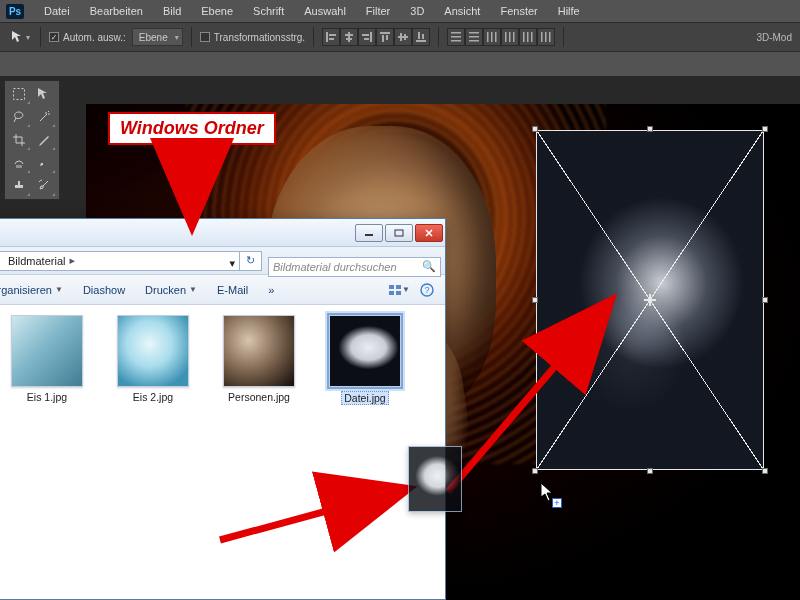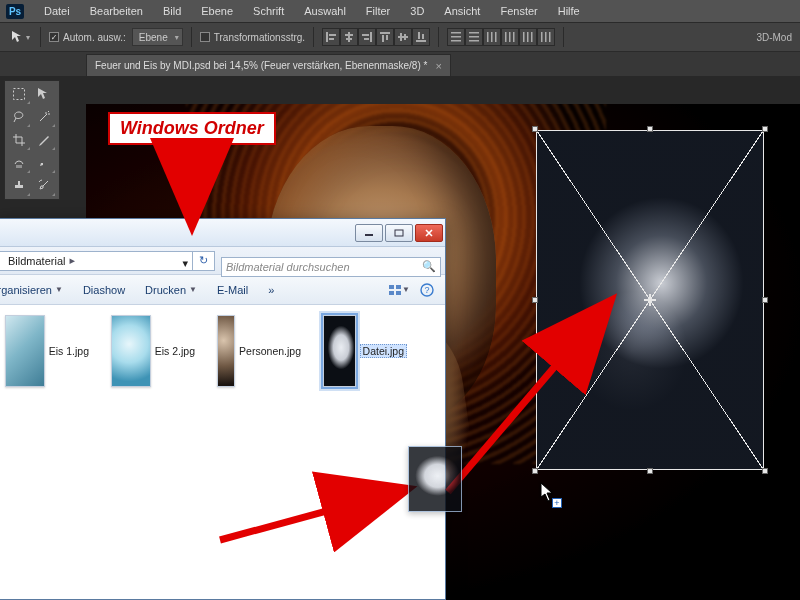--- a/index.html
+++ b/index.html
@@ -254,12 +254,6 @@
   <span style="margin-left:auto;color:#bbb">3D-Mod</span>
  </div>
 
- <div class="ps-tabbar">
-  <div class="ps-tab">
-   <span>Feuer und Eis by MDI.psd bei 14,5% (Feuer verstärken, Ebenenmaske/8) *</span>
-   <span class="x">×</span>
-  </div>
- </div>
 
  <div class="ps-tools">
   <div class="ps-tool">

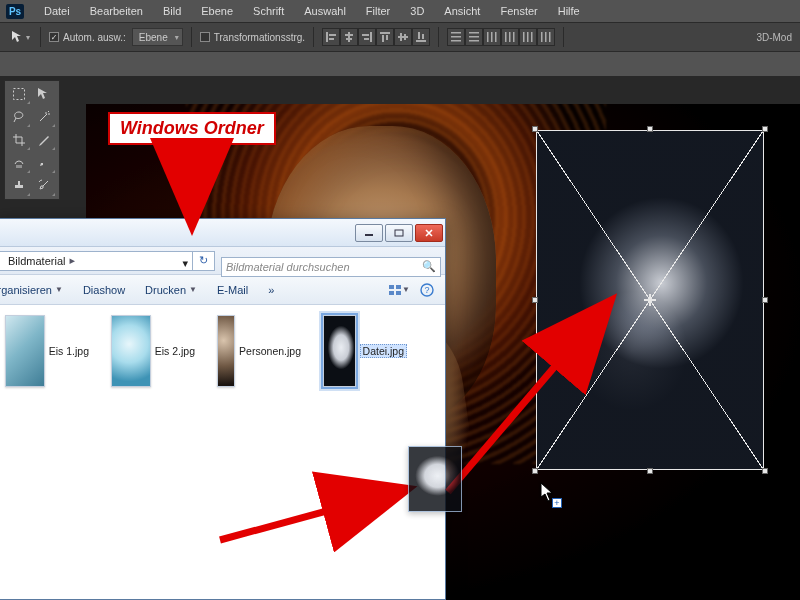--- a/index.html
+++ b/index.html
@@ -89,7 +89,7 @@
 .crumb-seg{padding:0 6px 0 8px;display:flex;align-items:center;gap:4px;height:100%;}
 .crumb-seg .ch{color:#556;}
 .crumb-ref{width:22px;height:20px;border:1px solid #9db2cc;border-left:none;background:#fff;display:flex;align-items:center;justify-content:center;color:#2a5ca8;}
-.searchbox{width:220px;height:20px;border:1px solid #9db2cc;background:#fff;margin-left:6px;display:flex;align-items:center;padding:0 4px;color:#888;font-style:italic;gap:6px;margin-top:12px;}
+.searchbox{width:173px;height:20px;border:1px solid #9db2cc;background:#fff;margin-left:6px;display:flex;align-items:center;padding:0 4px;color:#888;font-style:italic;gap:6px;margin-top:12px;}
 .searchbox .mag{color:#3a6cae;font-style:normal;margin-left:auto;}
 .exp-tool{height:30px;background:linear-gradient(#f6f9fc,#e4ecf5);border-bottom:1px solid #c6d2e2;display:flex;align-items:center;padding:0 6px;gap:4px;color:#1a3d6e;}
 .tbtn{padding:0 8px;height:22px;display:flex;align-items:center;gap:3px;}

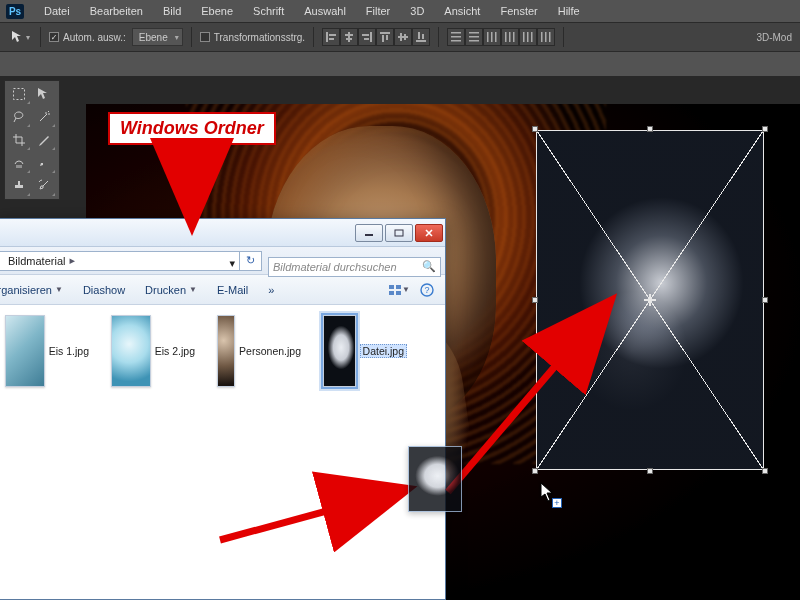--- a/index.html
+++ b/index.html
@@ -98,7 +98,7 @@
 .ticon{width:24px;height:22px;display:flex;align-items:center;justify-content:center;color:#3a6cae;}
 .exp-body{position:relative;height:calc(100% - 86px);background:#fff;overflow:hidden;padding:6px 2px;}
 .thumbs{display:flex;flex-wrap:wrap;gap:14px 22px;align-content:flex-start;padding:4px 8px;}
-.fitem{width:84px;display:flex;flex-direction:row;align-items:center;gap:4px;}
+.fitem{width:84px;display:flex;flex-direction:column;align-items:center;gap:4px;}
 .fitem .thumb{width:72px;height:72px;border:1px solid #c3cedd;background:#0a0a0c;box-shadow:0 1px 2px rgba(0,0,0,.18);}
 .fitem .cap{font-size:10.5px;text-align:center;color:#222;white-space:nowrap;}
 .fitem.sel .thumb{outline:2px solid #7aa7e0;box-shadow:0 0 0 4px rgba(120,165,224,.35);}

